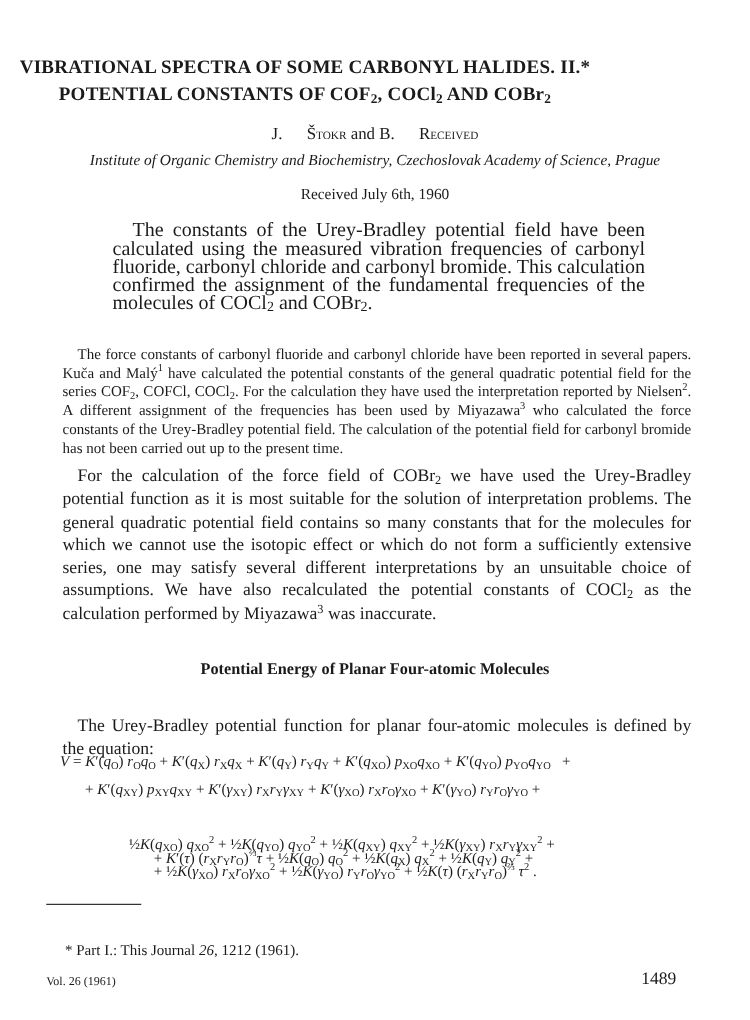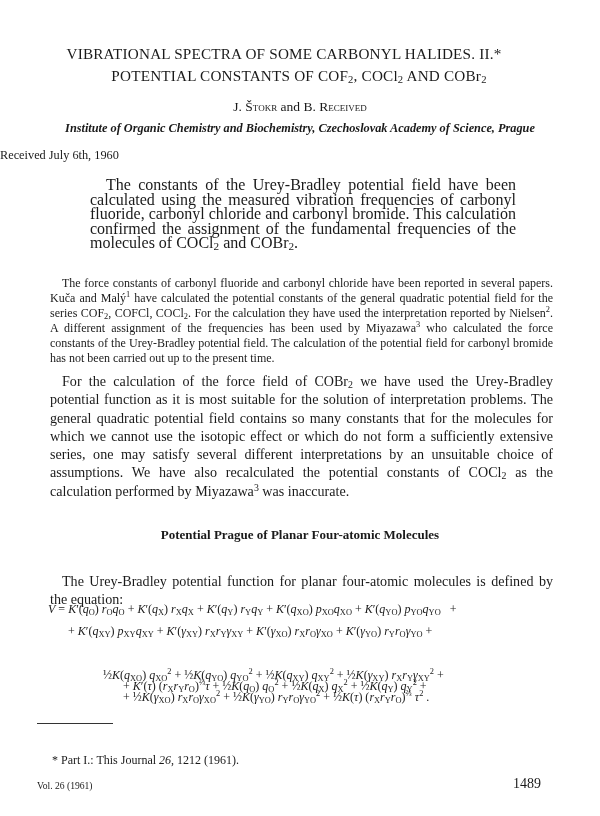--- a/index.html
+++ b/index.html
@@ -6,7 +6,7 @@
   body { width: 600px; height: 816px; position: relative; overflow: hidden;
          font-family: "Liberation Serif", "DejaVu Serif", serif; color: #1a1a1a; }
   .abs { position: absolute; }
-  .title { left: 0; width: 488px; text-align: center; font-weight: normal; font-size: 15.2px; letter-spacing: 0.2px; margin-left: 40px; }
+  .title { left: 0; width: 488px; text-align: center; font-weight: bold; font-size: 15.2px; letter-spacing: 0.2px; }
   .authors { left: 0; width: 600px; text-align: center; font-size: 13.5px; top: 99px; }
   .sc { font-variant: small-caps; }
   .inst { left: 0; width: 600px; text-align: center; font-style: italic; font-size: 12.3px; top: 121px; font-weight: bold; }

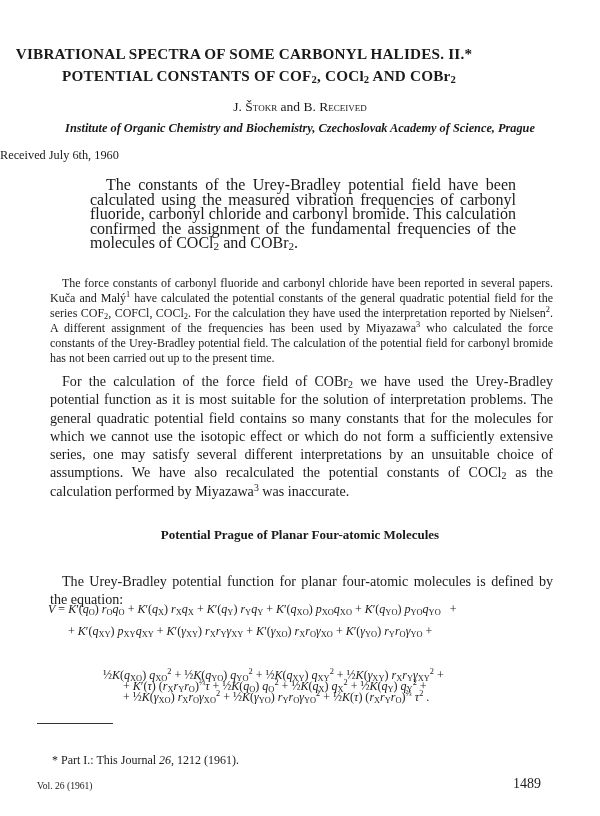--- a/index.html
+++ b/index.html
@@ -28,7 +28,7 @@
 <body>
 
 <div class="abs title" style="top:45px;">VIBRATIONAL SPECTRA OF SOME CARBONYL HALIDES. II.*</div>
-<div class="abs title" style="top:67px;padding-left:15px;"><span>POTENTIAL CONSTANTS OF COF</span><sub>2</sub><span>, COCl</span><sub>2</sub><span> AND COBr</span><sub>2</sub></div>
+<div class="abs title" style="top:67px;"><span>POTENTIAL CONSTANTS OF COF</span><sub>2</sub><span>, COCl</span><sub>2</sub><span> AND COBr</span><sub>2</sub></div>
 
 <div class="abs authors"><span>J. </span><span class="sc">Štokr</span><span> and </span><span>B. </span><span class="sc">Received</span></div>
 <div class="abs inst">Institute of Organic Chemistry and Biochemistry, Czechoslovak Academy of Science, Prague</div>

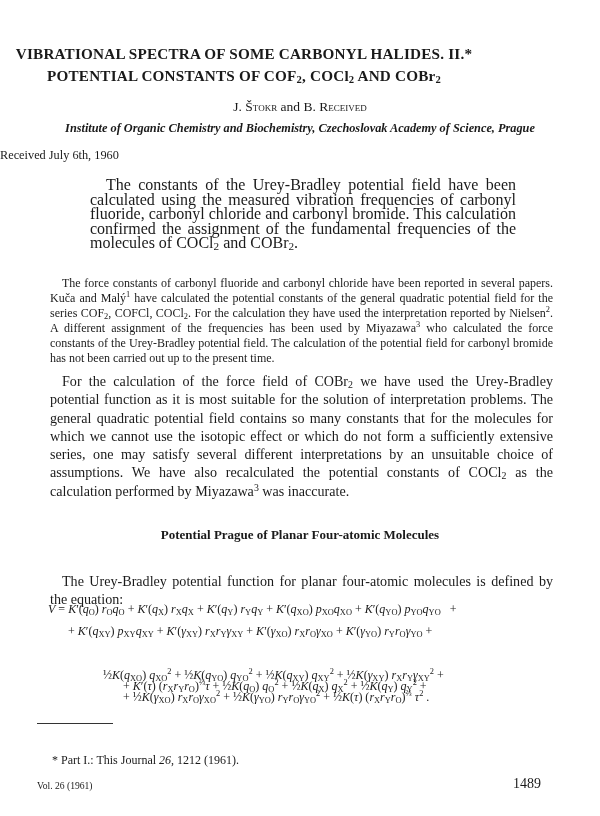--- a/index.html
+++ b/index.html
@@ -8,7 +8,7 @@
   .abs { position: absolute; }
   .title { left: 0; width: 488px; text-align: center; font-weight: bold; font-size: 15.2px; letter-spacing: 0.2px; }
   .authors { left: 0; width: 600px; text-align: center; font-size: 13.5px; top: 99px; }
-  .sc { font-variant: small-caps; }
+  .sc { font-variant: small-caps; margin-left: 16px; }
   .inst { left: 0; width: 600px; text-align: center; font-style: italic; font-size: 12.3px; top: 121px; font-weight: bold; }
   .received { left: 0; width: 600px; font-size: 12.3px; top: 148px; }
   .abstract { left: 90px; width: 426px; top: 178px; font-size: 16px; line-height: 14.6px; text-align: justify; text-indent: 16px; }

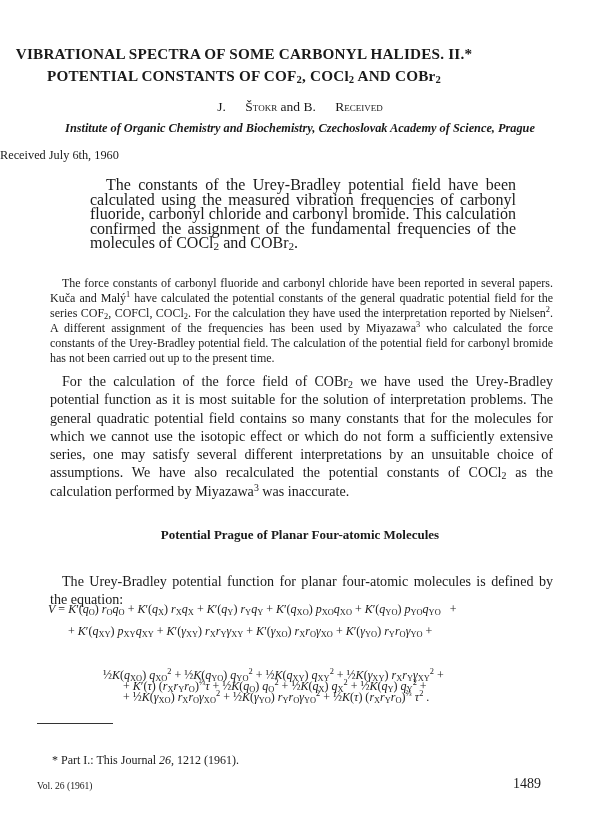--- a/index.html
+++ b/index.html
@@ -9,7 +9,7 @@
   .title { left: 0; width: 488px; text-align: center; font-weight: bold; font-size: 15.2px; letter-spacing: 0.2px; }
   .authors { left: 0; width: 600px; text-align: center; font-size: 13.5px; top: 99px; }
   .sc { font-variant: small-caps; margin-left: 16px; }
-  .inst { left: 0; width: 600px; text-align: center; font-style: italic; font-size: 12.3px; top: 121px; font-weight: bold; }
+  .inst { left: 0; width: 600px; text-align: center; font-style: italic; font-size: 12.3px; top: 121px; }
   .received { left: 0; width: 600px; font-size: 12.3px; top: 148px; }
   .abstract { left: 90px; width: 426px; top: 178px; font-size: 16px; line-height: 14.6px; text-align: justify; text-indent: 16px; }
   .smallp { left: 50px; width: 503px; font-size: 12px; line-height: 15px; text-align: justify; text-indent: 12px; }

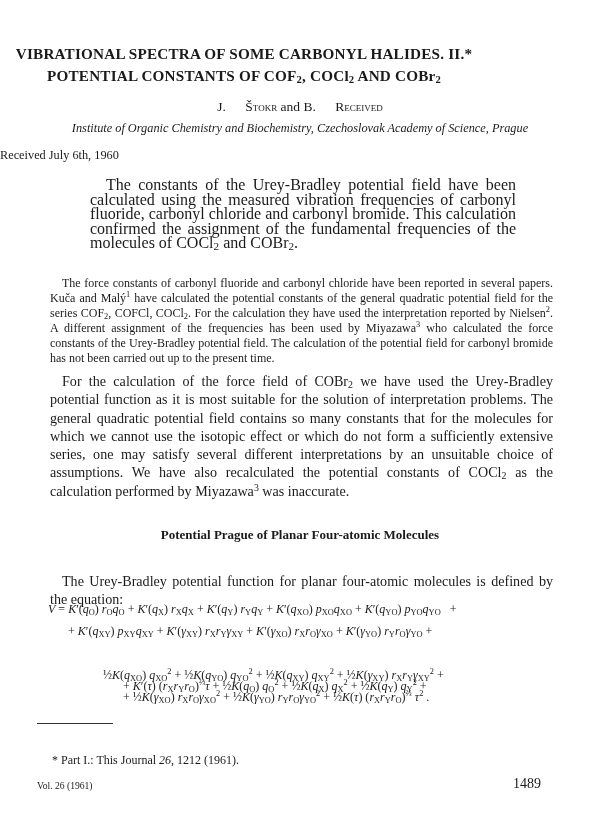--- a/index.html
+++ b/index.html
@@ -10,7 +10,7 @@
   .authors { left: 0; width: 600px; text-align: center; font-size: 13.5px; top: 99px; }
   .sc { font-variant: small-caps; margin-left: 16px; }
   .inst { left: 0; width: 600px; text-align: center; font-style: italic; font-size: 12.3px; top: 121px; }
-  .received { left: 0; width: 600px; font-size: 12.3px; top: 148px; }
+  .received { left: 0; width: 600px; text-align: center; font-size: 12.3px; top: 148px; }
   .abstract { left: 90px; width: 426px; top: 178px; font-size: 16px; line-height: 14.6px; text-align: justify; text-indent: 16px; }
   .smallp { left: 50px; width: 503px; font-size: 12px; line-height: 15px; text-align: justify; text-indent: 12px; }
   .bigp { left: 50px; width: 503px; font-size: 14.1px; line-height: 18.3px; text-align: justify; text-indent: 12px; }

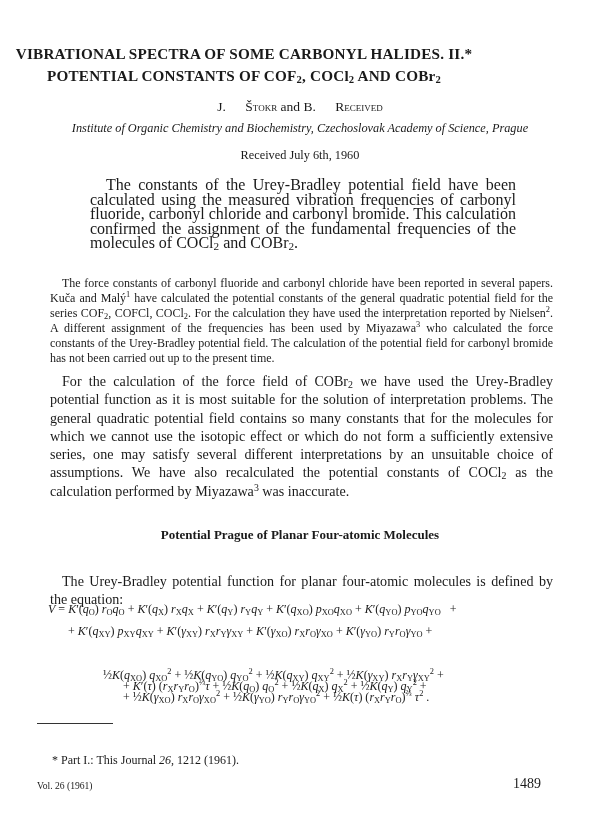--- a/index.html
+++ b/index.html
@@ -40,7 +40,7 @@
 
 <div class="abs bigp" style="top:372px;"><span>For the calculation of the force field of COBr</span><sub>2</sub><span> we have used the Urey-Bradley potential function as it is most suitable for the solution of interpretation problems. The general quadratic potential field contains so many constants that for the molecules for which we cannot use the isotopic effect or which do not form a sufficiently extensive series, one may satisfy several different interpretations by an unsuitable choice of assumptions. We have also recalculated the potential constants of COCl</span><sub>2</sub><span> as the calculation performed by Miyazawa</span><sup>3</sup><span> was inaccurate.</span></div>
 
-<div class="abs section">Potential Prague of Planar Four-atomic Molecules</div>
+<div class="abs section">Potential Energy of Planar Four-atomic Molecules</div>
 <div class="abs bigp" style="top:556px;margin-top:16px;">The Urey-Bradley potential function for planar four-atomic molecules is defined by the equation:</div>
 
 <div class="abs eq" style="left:48px; top:602px;">

